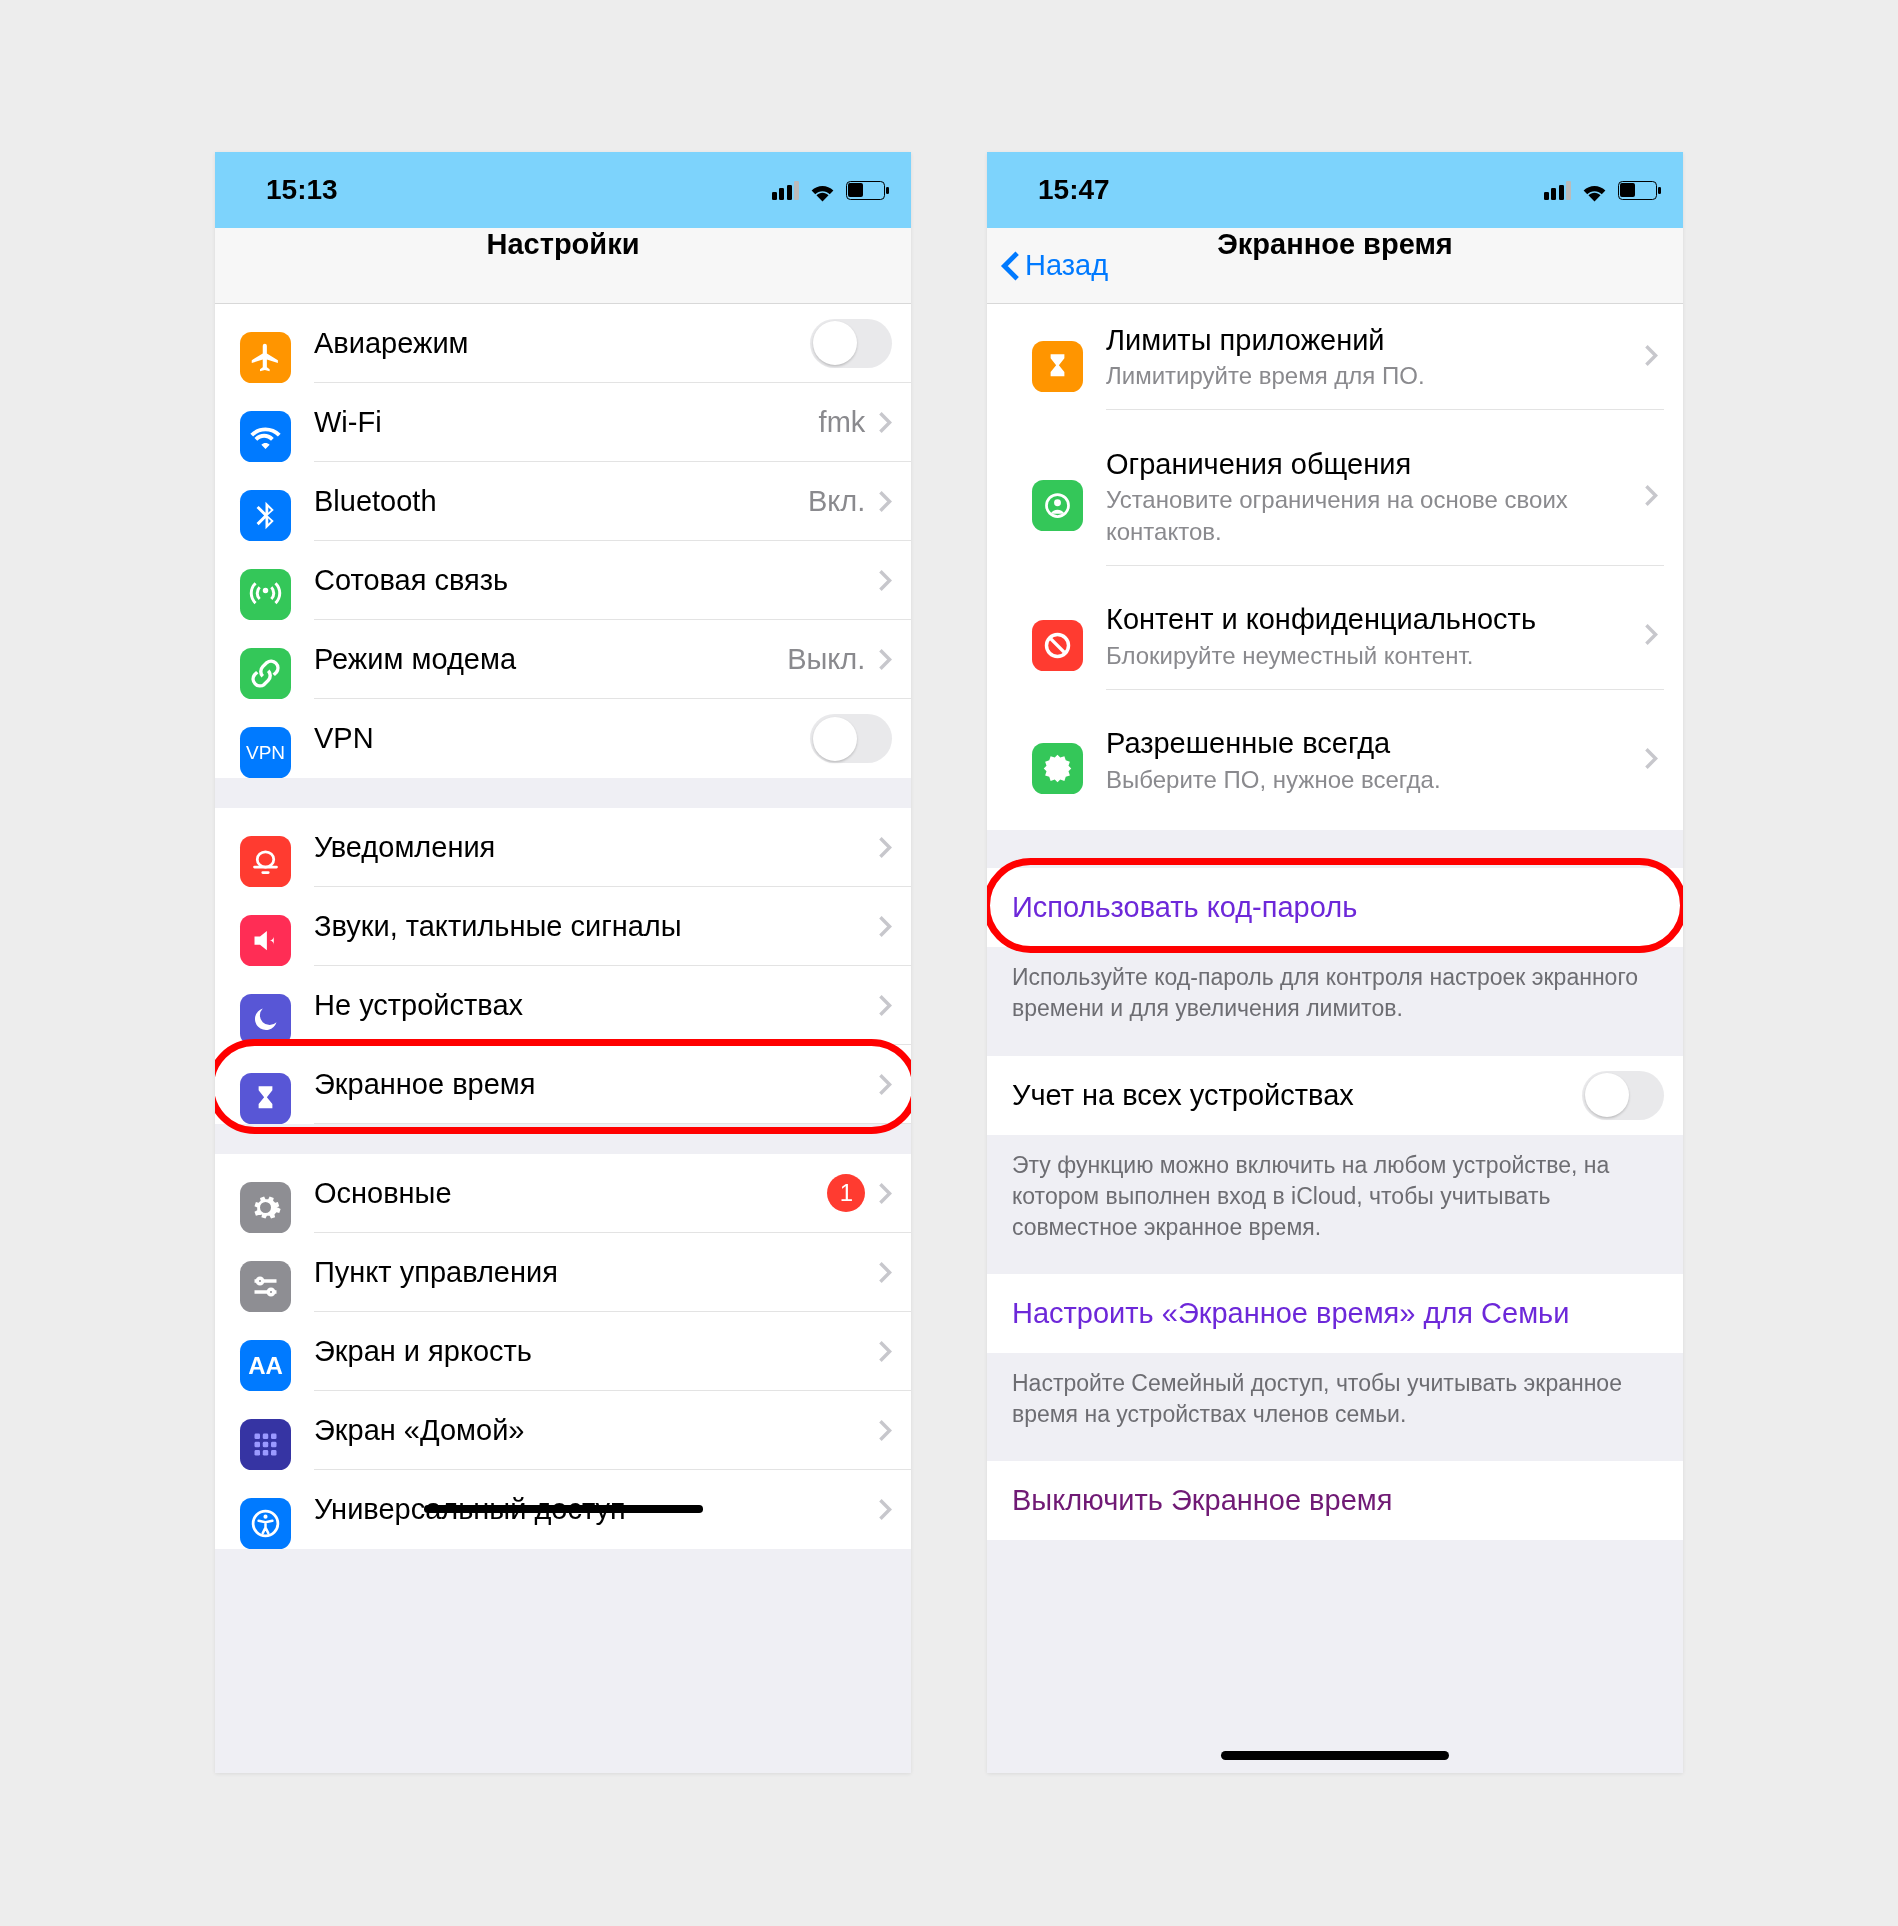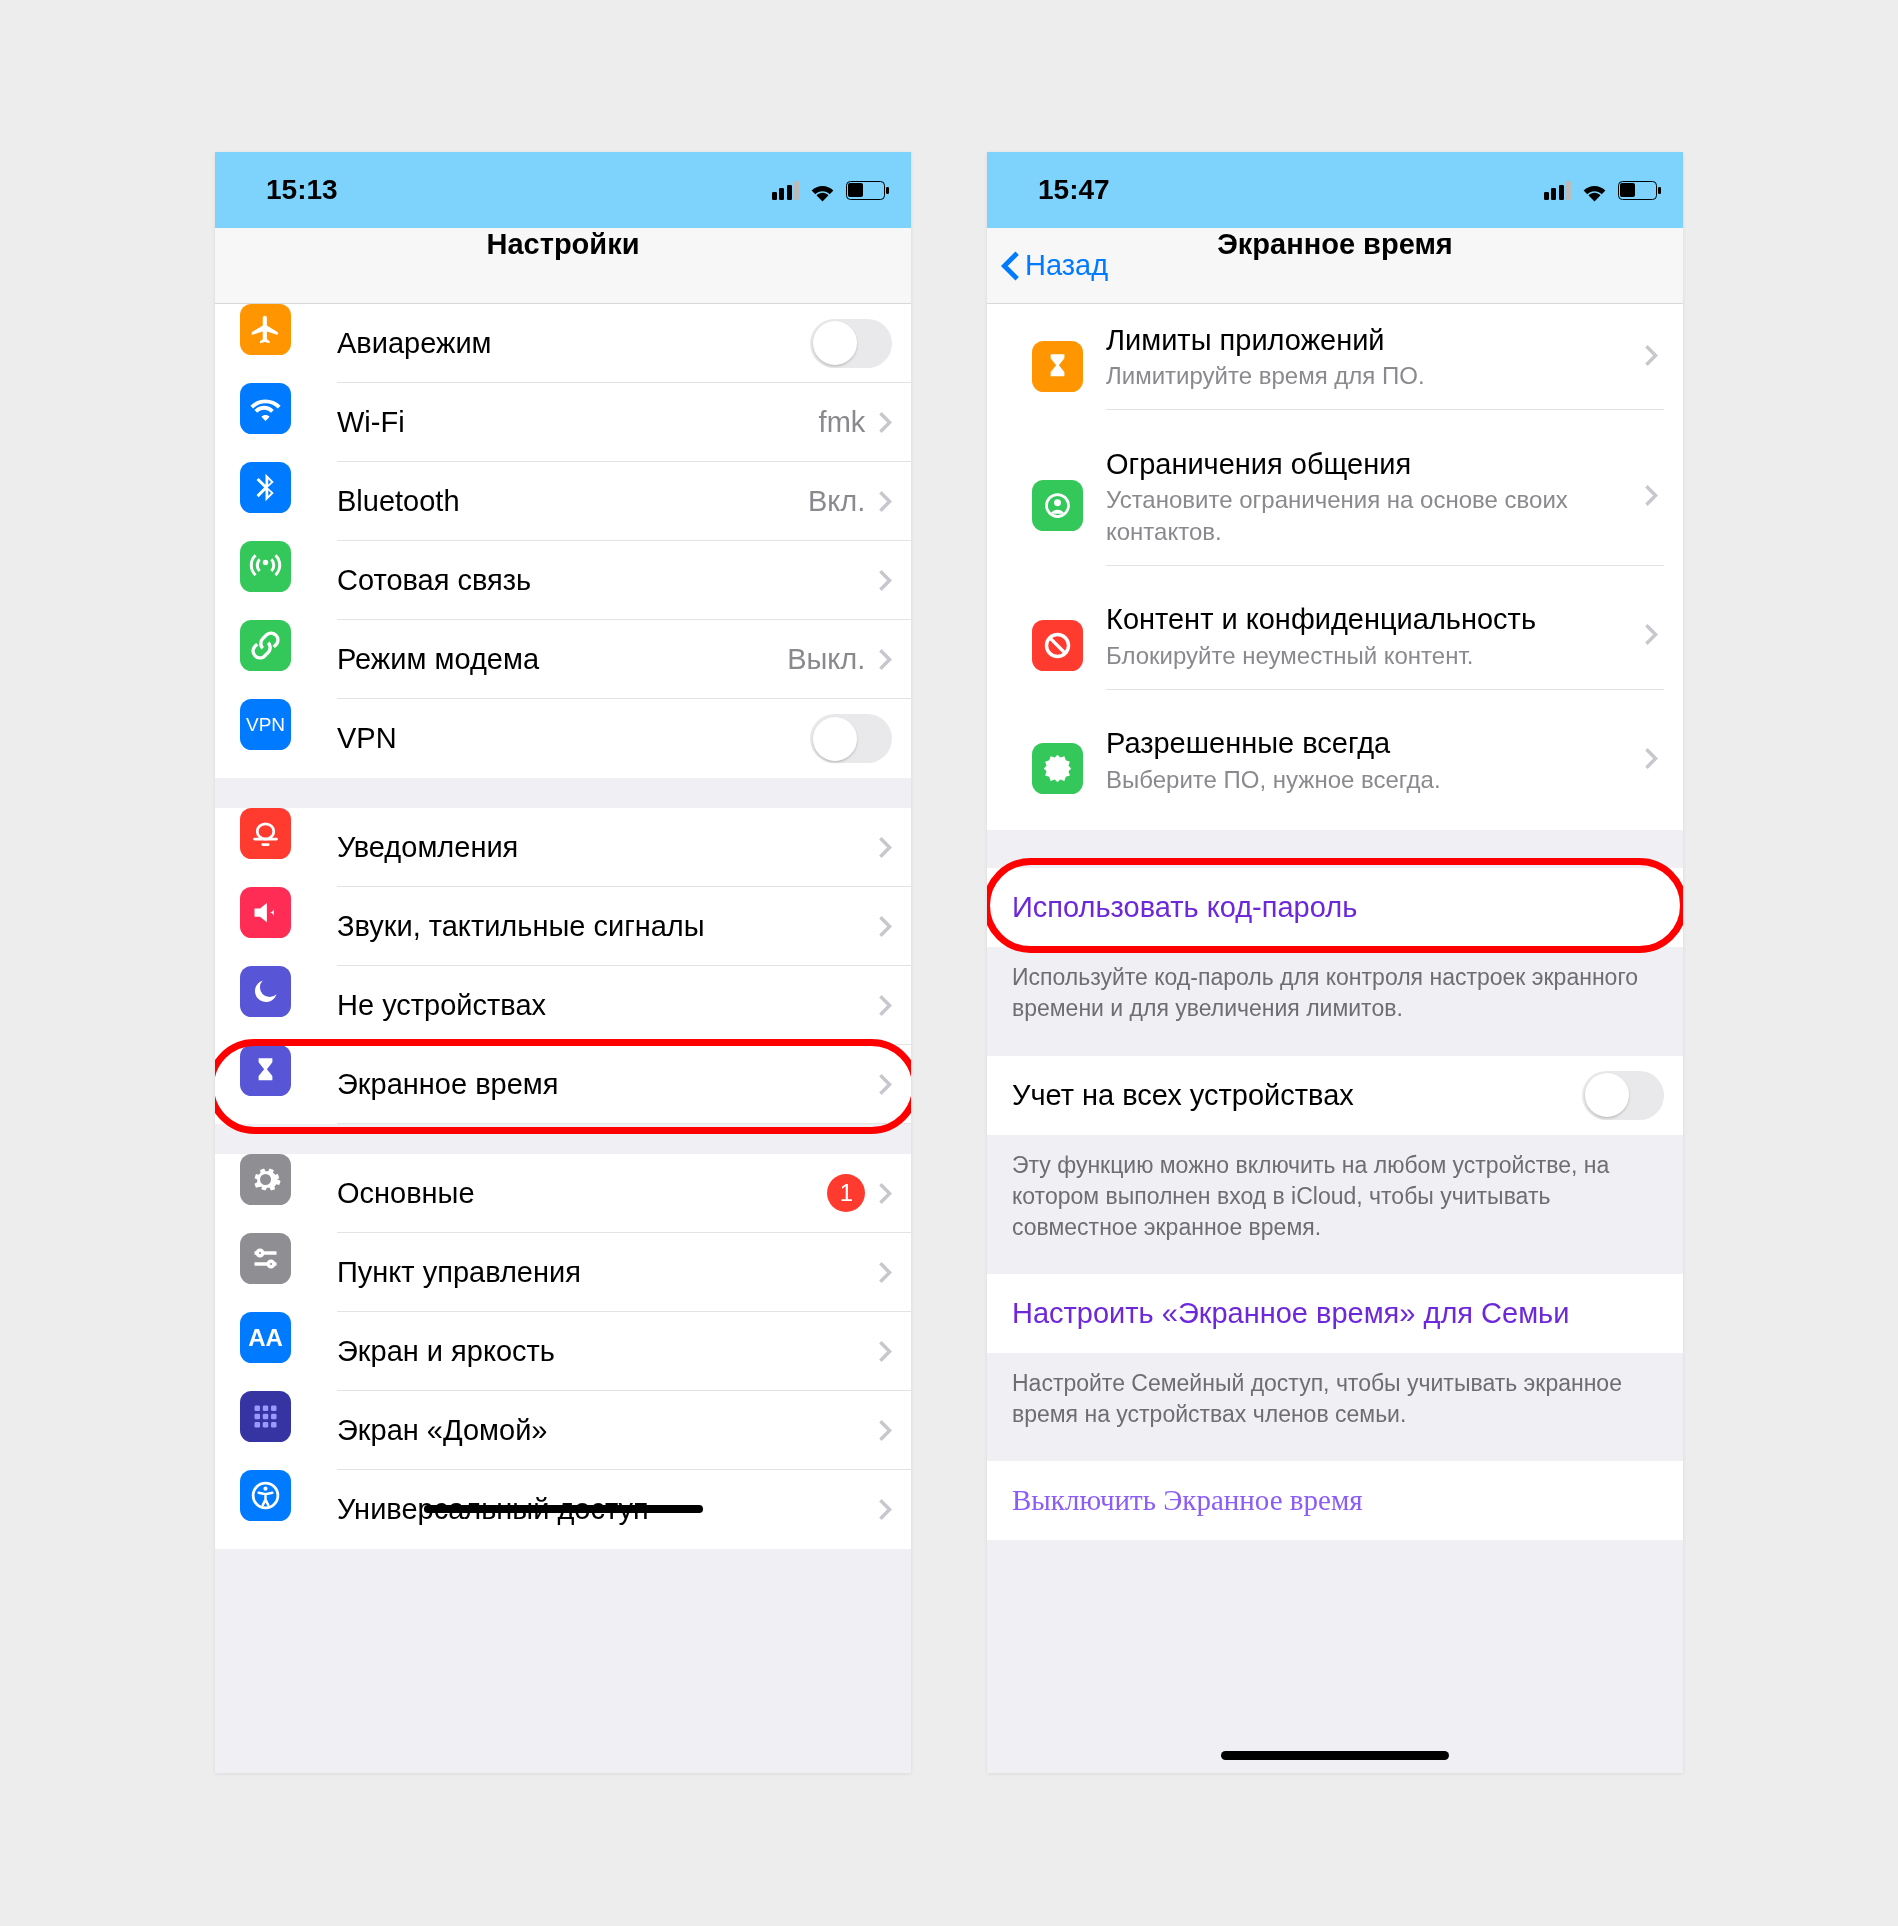--- a/index.html
+++ b/index.html
@@ -67,11 +67,10 @@
   .group { background:#fff; margin-top: 30px; }
   .group.tight { margin-top:0; }
   .row {
-    display:flex; align-items:flex-start;
+    display:flex; align-items:flex-end;
     min-height: 79px;
     padding-left: 25px;
     position:relative;
-    gap:23px;
   }
   .row .icon {
     width: 51px; height: 51px; border-radius: 11.4px; flex-shrink:0;

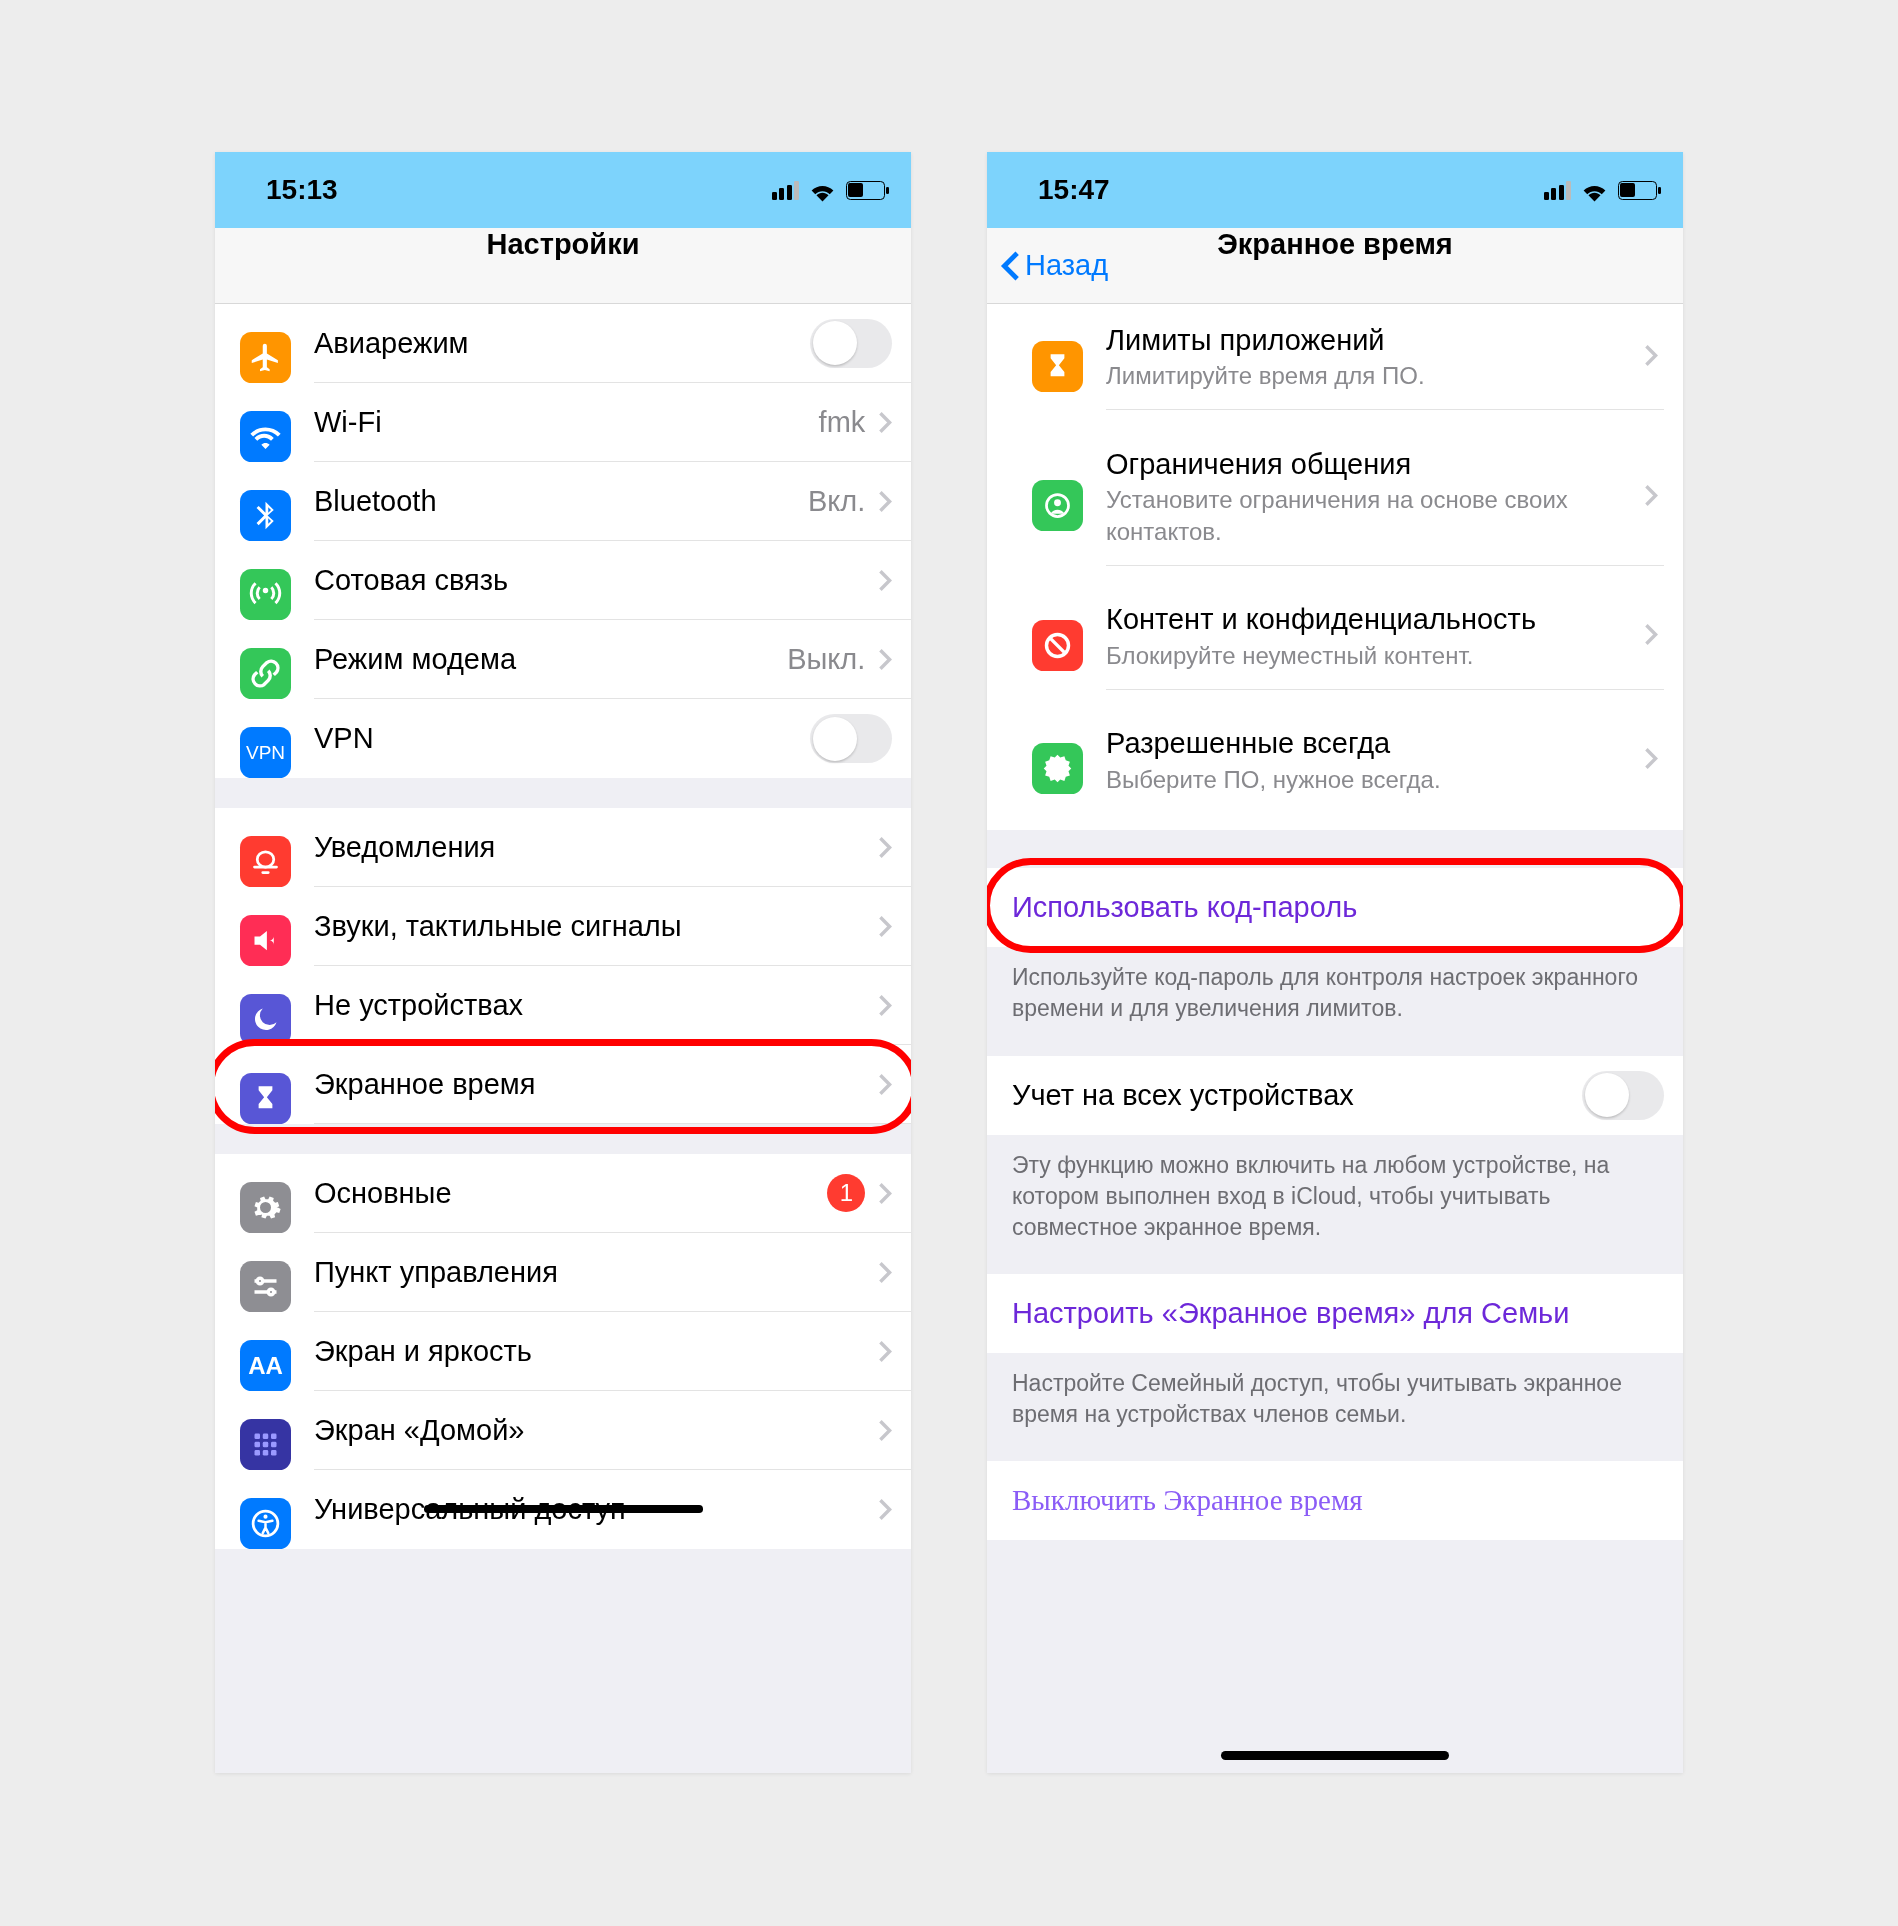--- a/index.html
+++ b/index.html
@@ -106,7 +106,7 @@
     background:#fff; padding: 23px 25px; font-size:29px;
   }
   .blue { color:#6d28d9; }
-  .red  { color:#8b5cf6;font-family:Liberation Serif, serif; }
+  .red  { color:#701a75; }
   .badge {
     width:38px; height:38px; border-radius:19px; background:#ff3b30; color:#fff;
     display:flex; align-items:center; justify-content:center; font-size:24px; margin-right:12.7px;

